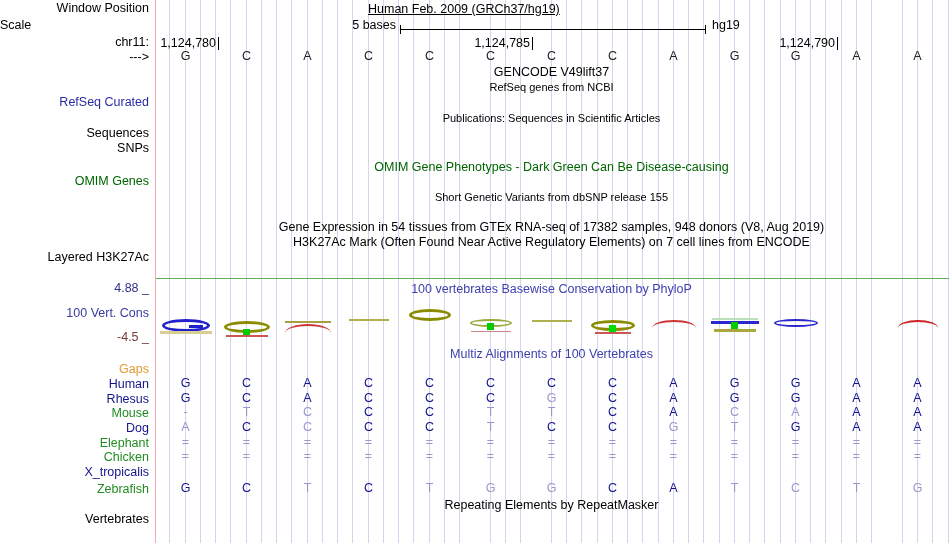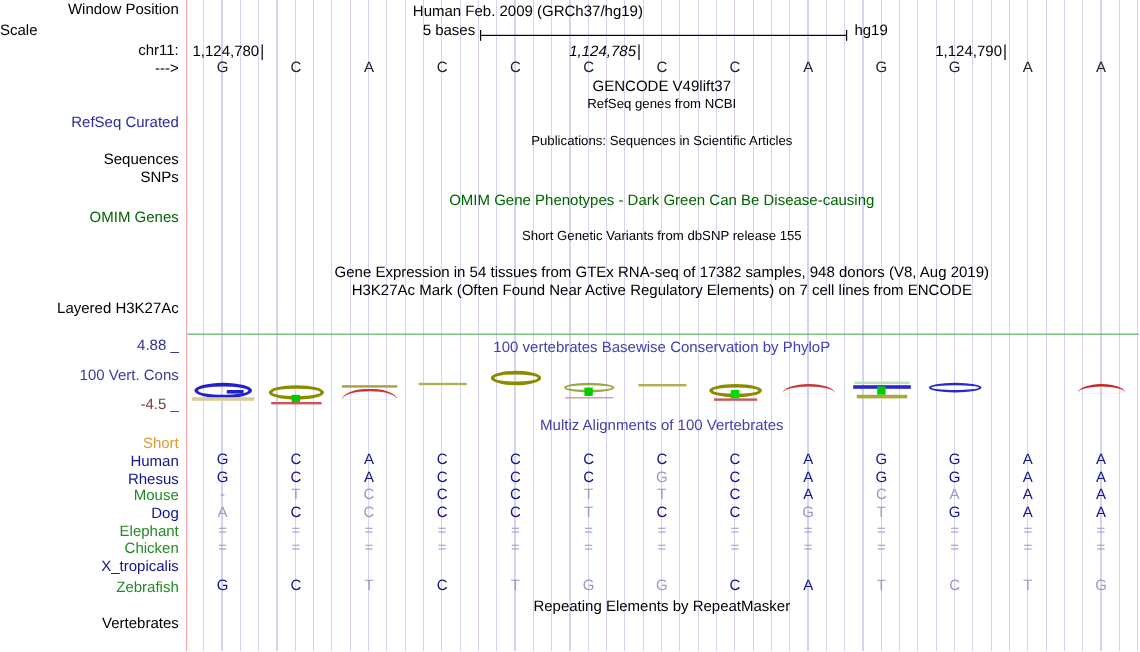--- a/index.html
+++ b/index.html
@@ -19,7 +19,7 @@
   #scale-bar-line{position:absolute;left:0;right:0;top:4px;height:1px;background:#000;}
   #scale-label{left:330px;top:18px;width:66px;text-align:right;}
   #genome-label{left:712px;top:18px;}
-  #assembly-title{left:344px;top:2px;}
+  #assembly-title{left:368px;top:2px;text-decoration:underline;}
   #range-title{left:525px;top:2px;}
 </style>
 </head>

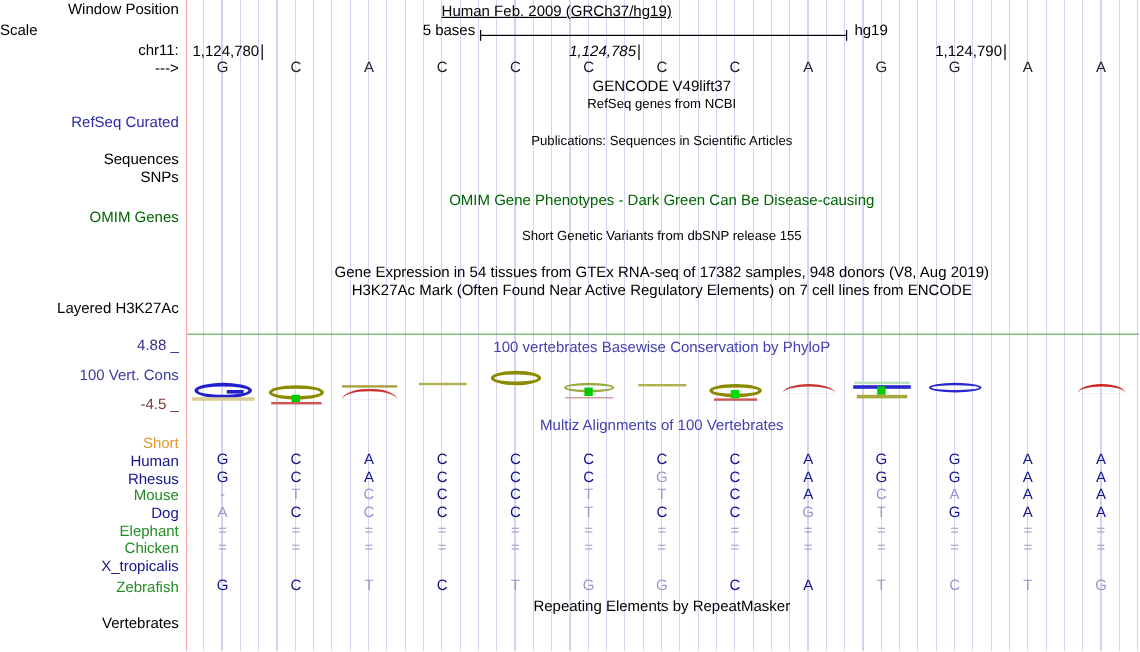--- a/index.html
+++ b/index.html
@@ -62,7 +62,7 @@
     <div style="position: absolute; left: 155px; width: 793px; text-align: center; top: 498px; font-size: 12.5px; line-height: 15px; color: rgb(0, 0, 0); white-space: pre;">Repeating Elements by RepeatMasker</div>
     <div style="position: absolute; left: 106px; width: 110px; text-align: right; top: 36px; font-size: 12.5px; line-height: 14px; color: rgb(0, 0, 0);">1,124,780</div>
     <div style="position: absolute; left: 218px; top: 37px; width: 1px; height: 13px; background: rgb(0, 0, 0);"></div>
-    <div style="position: absolute; left: 420px; width: 110px; text-align: right; top: 36px; font-size: 12.5px; line-height: 14px; color: rgb(0, 0, 0); font-style: italic;">1,124,785</div>
+    <div style="position: absolute; left: 420px; width: 110px; text-align: right; top: 36px; font-size: 12.5px; line-height: 14px; color: rgb(0, 0, 0);">1,124,785</div>
     <div style="position: absolute; left: 532px; top: 37px; width: 1px; height: 13px; background: rgb(0, 0, 0);"></div>
     <div style="position: absolute; left: 725px; width: 110px; text-align: right; top: 36px; font-size: 12.5px; line-height: 14px; color: rgb(0, 0, 0);">1,124,790</div>
     <div style="position: absolute; left: 837px; top: 37px; width: 1px; height: 13px; background: rgb(0, 0, 0);"></div>

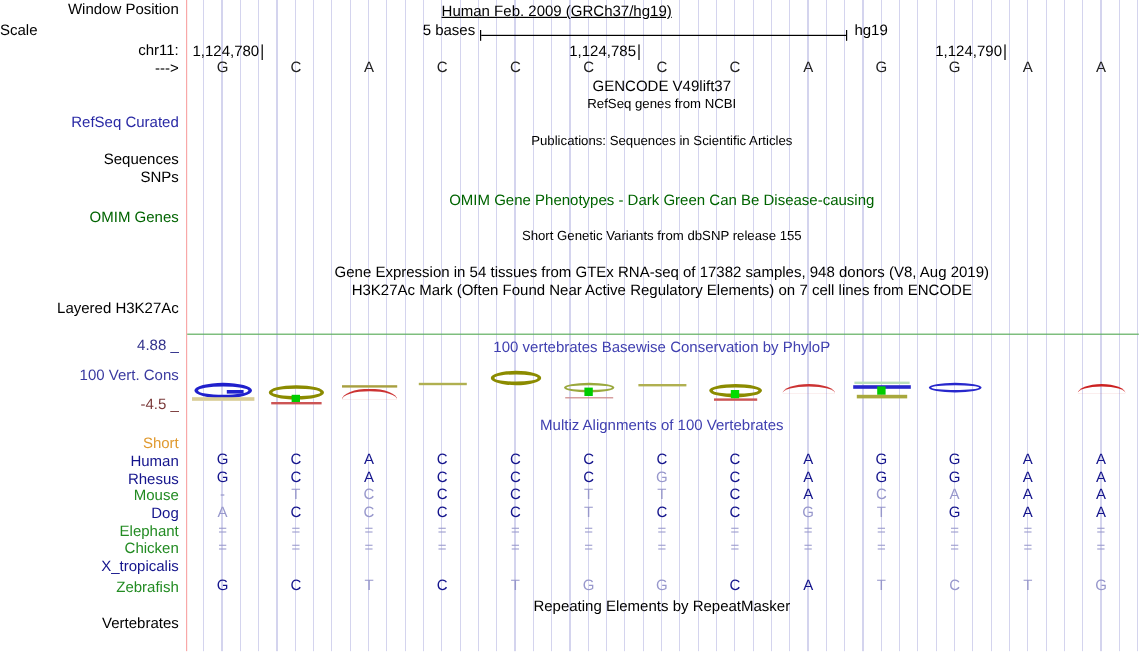--- a/index.html
+++ b/index.html
@@ -79,7 +79,7 @@
     <div style="position: absolute; left: 775.5px; width: 40px; text-align: center; top: 49px; font-size: 12.5px; line-height: 15px; color: rgb(34, 34, 34);">G</div>
     <div style="position: absolute; left: 836.5px; width: 40px; text-align: center; top: 49px; font-size: 12.5px; line-height: 15px; color: rgb(34, 34, 34);">A</div>
     <div style="position: absolute; left: 897.5px; width: 40px; text-align: center; top: 49px; font-size: 12.5px; line-height: 15px; color: rgb(34, 34, 34);">A</div>
-    <div style="position: absolute; left: 0px; width: 149px; text-align: right; top: 361px; font-size: 12.5px; line-height: 16px; color: rgb(224, 154, 48);">Short</div>
+    <div style="position: absolute; left: 0px; width: 149px; text-align: right; top: 361px; font-size: 12.5px; line-height: 16px; color: rgb(224, 154, 48);">Gaps</div>
     <div style="position: absolute; left: 0px; width: 149px; text-align: right; top: 376px; font-size: 12.5px; line-height: 16px; color: rgb(20, 20, 140);">Human</div>
     <div style="position: absolute; left: 165.5px; width: 40px; text-align: center; top: 376px; font-size: 12.5px; line-height: 15px; color: rgb(20, 20, 140);">G</div>
     <div style="position: absolute; left: 226.5px; width: 40px; text-align: center; top: 376px; font-size: 12.5px; line-height: 15px; color: rgb(20, 20, 140);">C</div>

